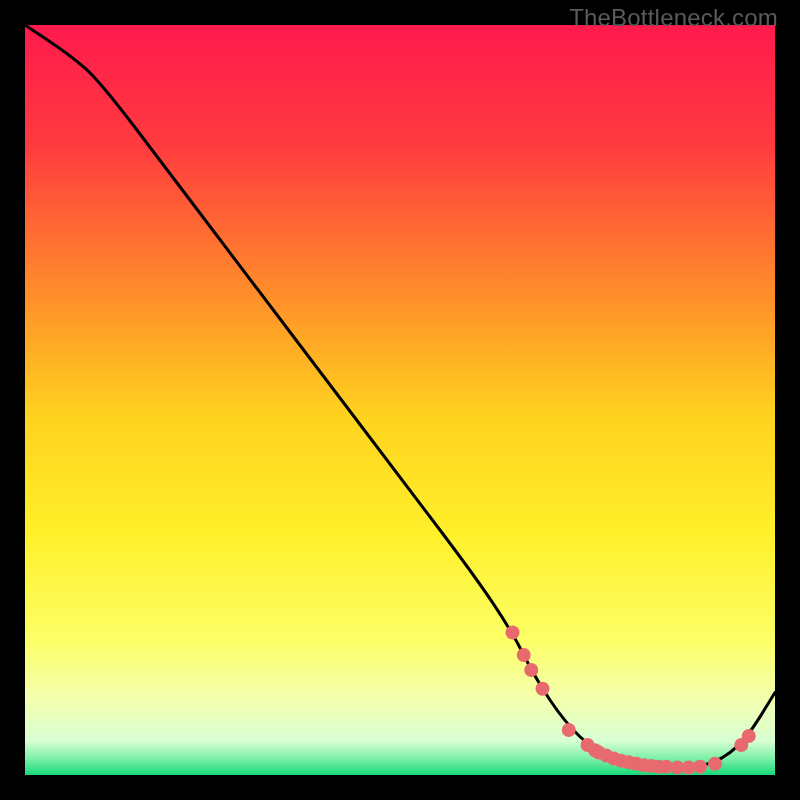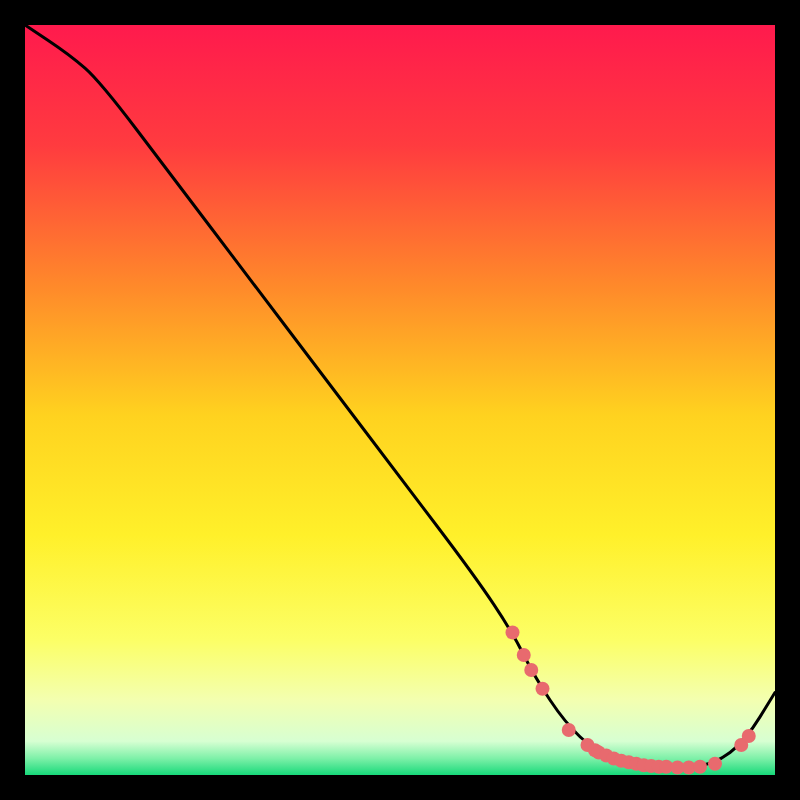--- a/index.html
+++ b/index.html
@@ -49,6 +49,7 @@
 <body>
 
 <div class="stage">
+  <div class="watermark">TheBottleneck.com</div>
 
   <div class="plot">
     <svg class="gradient" viewBox="0 0 750 750" preserveAspectRatio="none">

